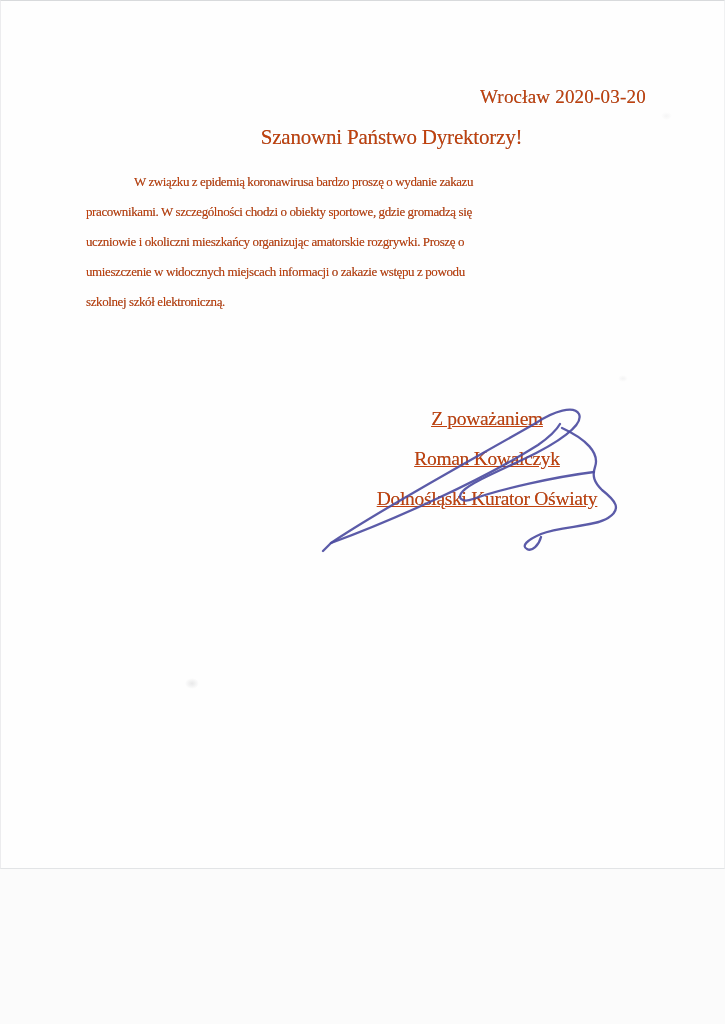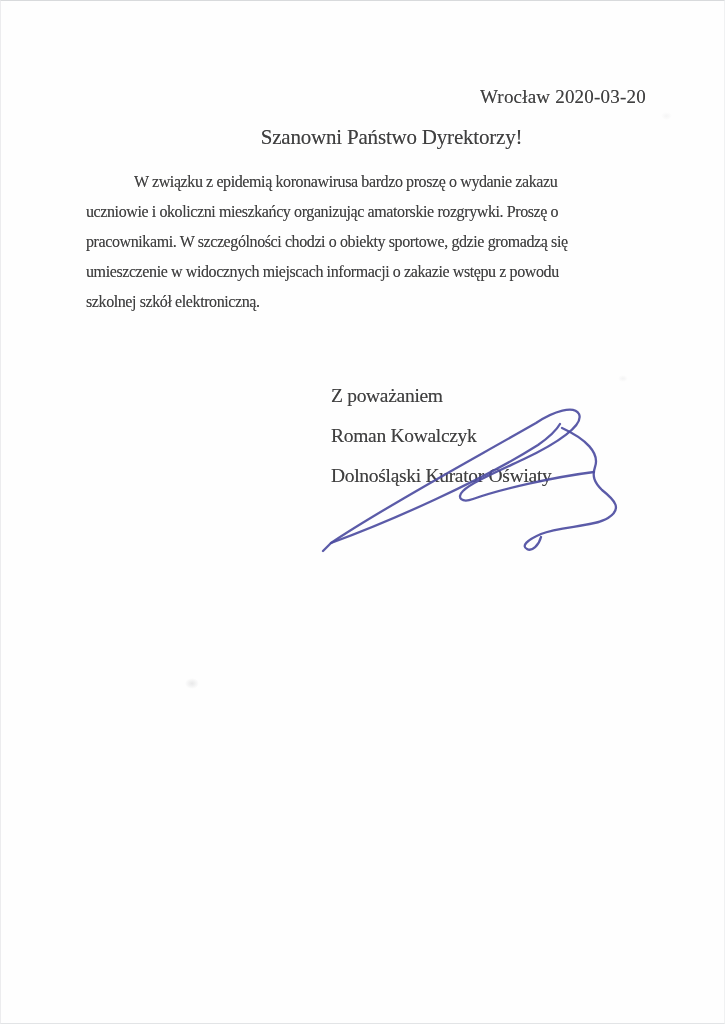--- a/index.html
+++ b/index.html
@@ -10,7 +10,7 @@
   .page {
     position: relative;
     width: 725px;
-    height: 1024px;
+    height: 869px;
     margin: 0 auto;
     background: #fefefe;
     border-top: 1px solid #d8dadc;
@@ -20,7 +20,7 @@
     box-sizing: border-box;
     overflow: hidden;
     font-family: "Liberation Serif", "DejaVu Serif", serif;
-    color: #404040;
+    color: #c2410c;
     text-shadow: 0 0 0.6px rgba(70,70,72,0.55);
   }
   .date-line {

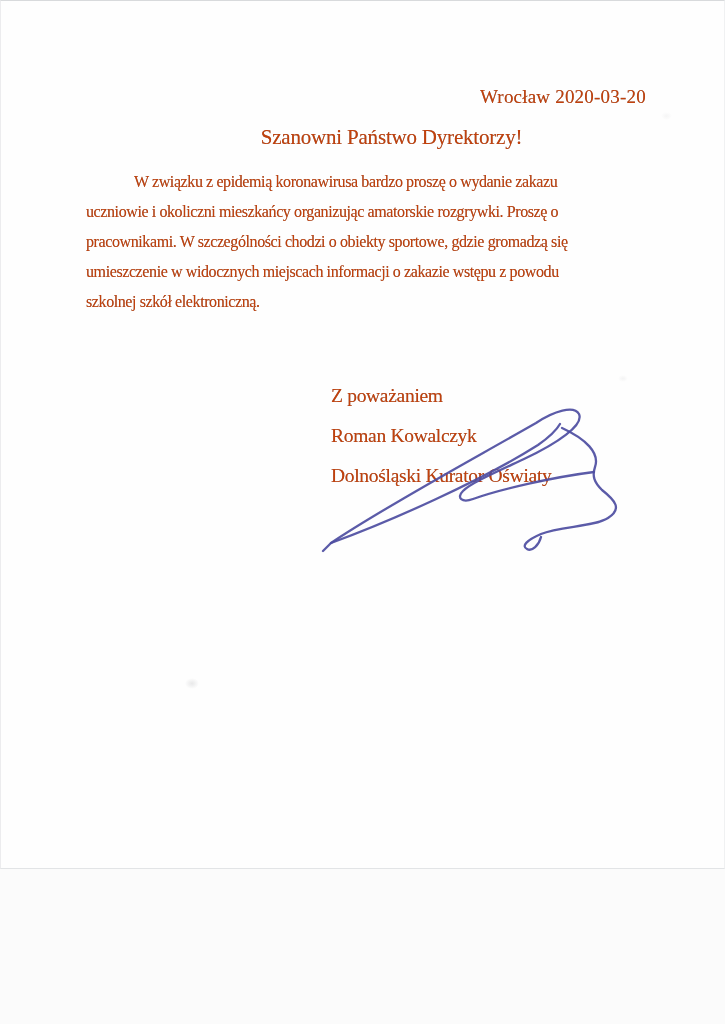--- a/index.html
+++ b/index.html
@@ -47,7 +47,7 @@
     left: 85px;
     top: 166px;
     width: 580px;
-    font-size: 16px;
+    font-size: 13px;
     letter-spacing: -0.4px;
     line-height: 30px;
   }

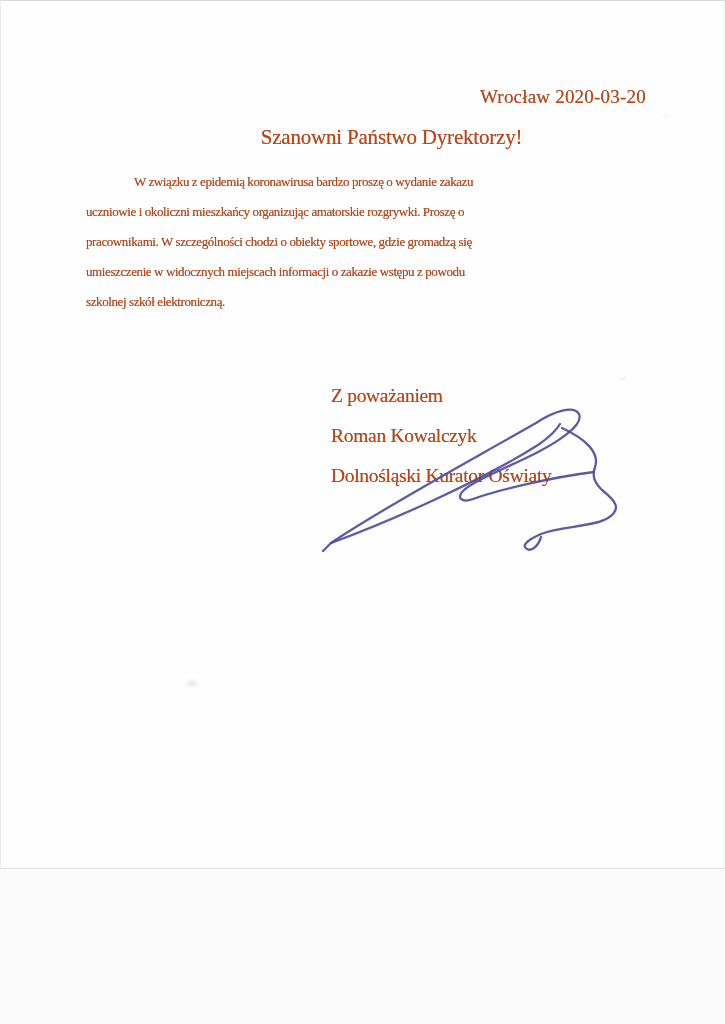--- a/index.html
+++ b/index.html
@@ -105,8 +105,8 @@
 
   <div class="body-block">
     <div class="body-line indented">W związku z epidemią koronawirusa bardzo proszę o wydanie zakazu</div>
+    <div class="body-line">pracownikami. W szczególności chodzi o obiekty sportowe, gdzie gromadzą się</div>
     <div class="body-line">uczniowie i okoliczni mieszkańcy organizując amatorskie rozgrywki. Proszę o</div>
-    <div class="body-line">pracownikami. W szczególności chodzi o obiekty sportowe, gdzie gromadzą się</div>
     <div class="body-line">umieszczenie w widocznych miejscach informacji o zakazie wstępu z powodu</div>
     <div class="body-line">szkolnej szkół elektroniczną.</div>
   </div>

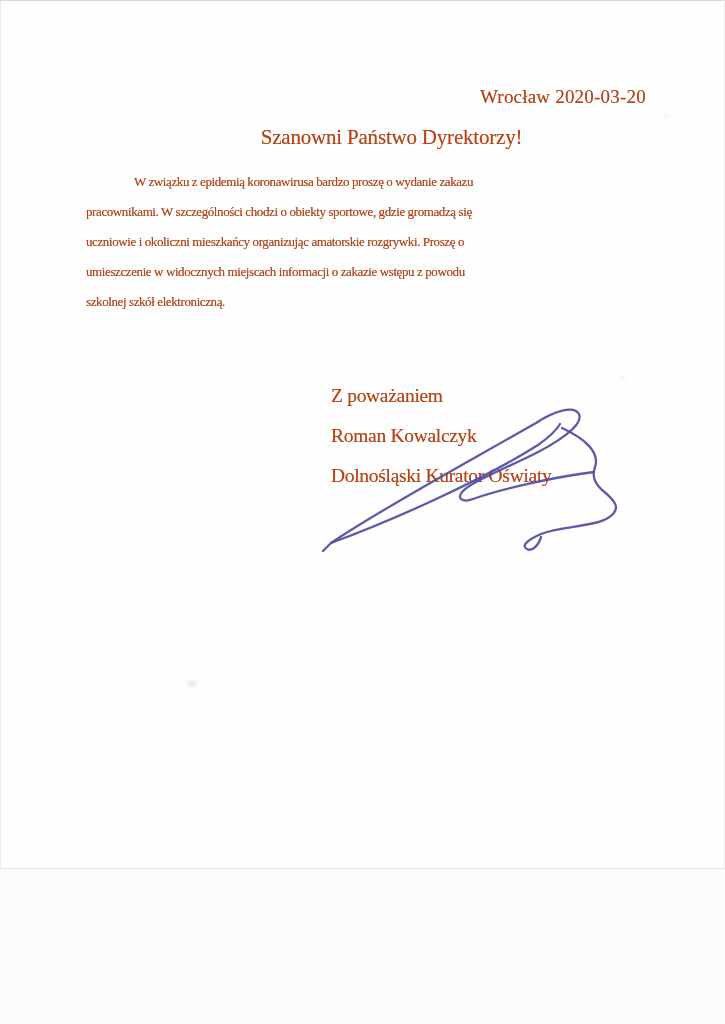--- a/index.html
+++ b/index.html
@@ -60,12 +60,13 @@
   .closing-block {
     position: absolute;
     left: 330px;
-    top: 375px;
+    top: 398px;
     width: 312px;
-    text-align: left;
+    text-align: center;
     font-size: 19.5px;
     letter-spacing: -0.3px;
     line-height: 40px;
+    text-decoration: underline;
   }
   .closing-line {
     white-space: nowrap;

